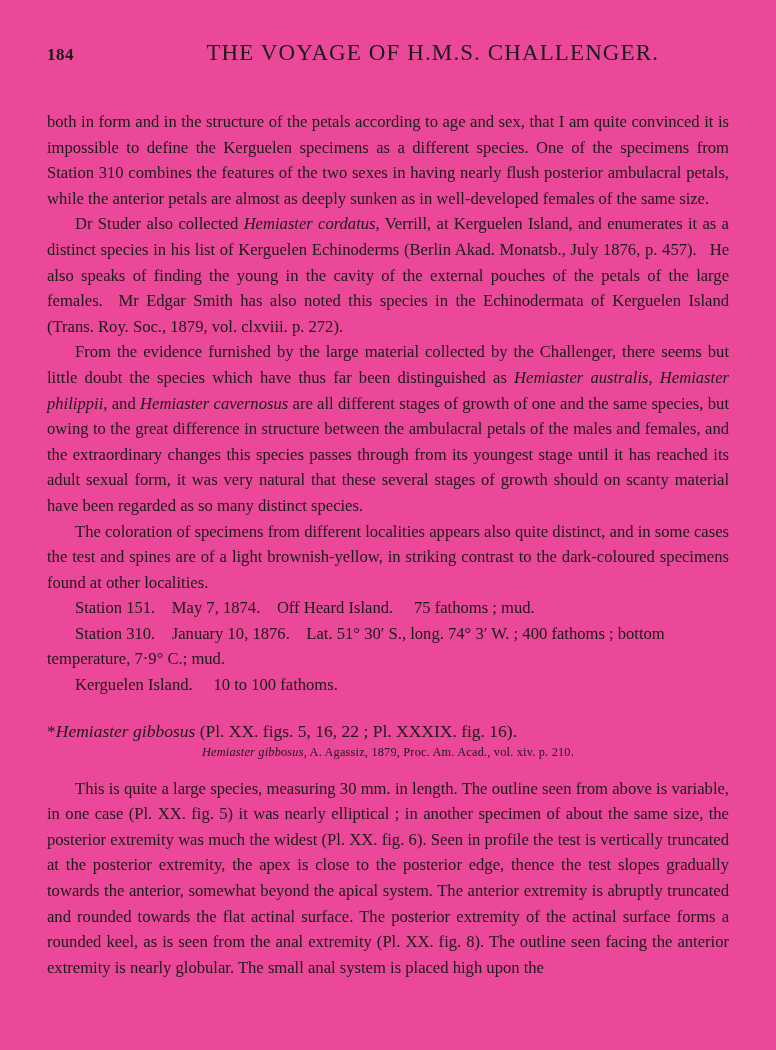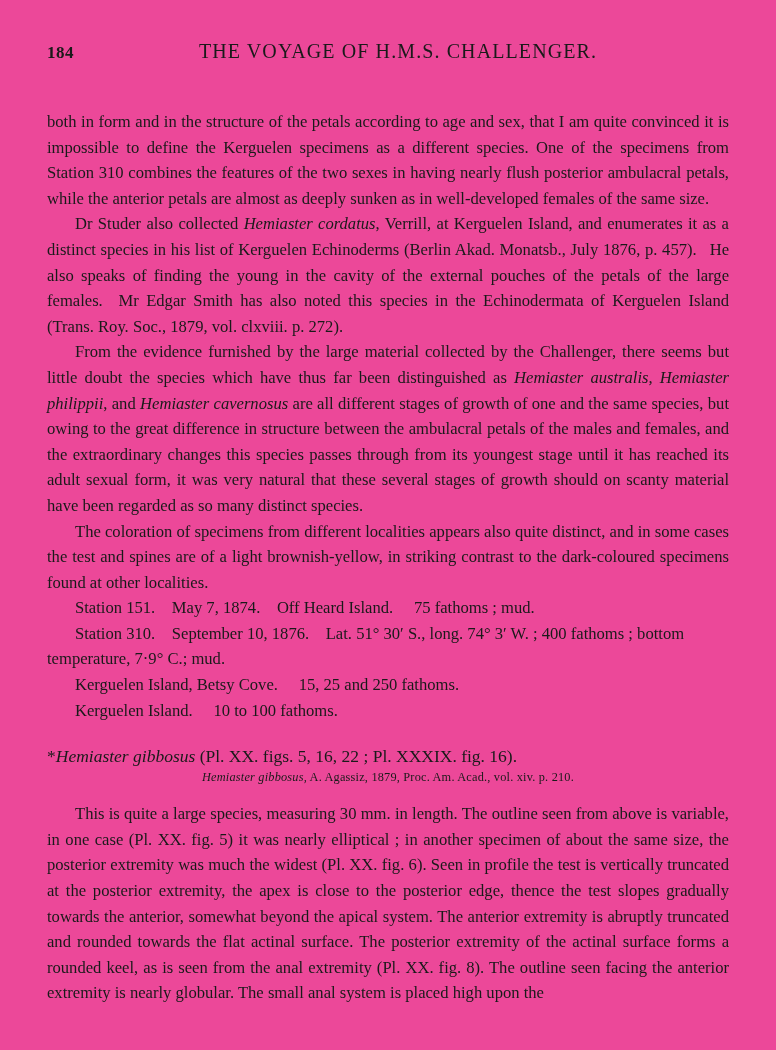--- a/index.html
+++ b/index.html
@@ -43,8 +43,8 @@
   }
   .running-head {
     flex: 1;
-    text-align: center;
-    font-size: 20px;
+    text-align: right;
+    font-size: 23px;
     letter-spacing: 1.1px;
     padding-right: 70px;
     white-space: nowrap;

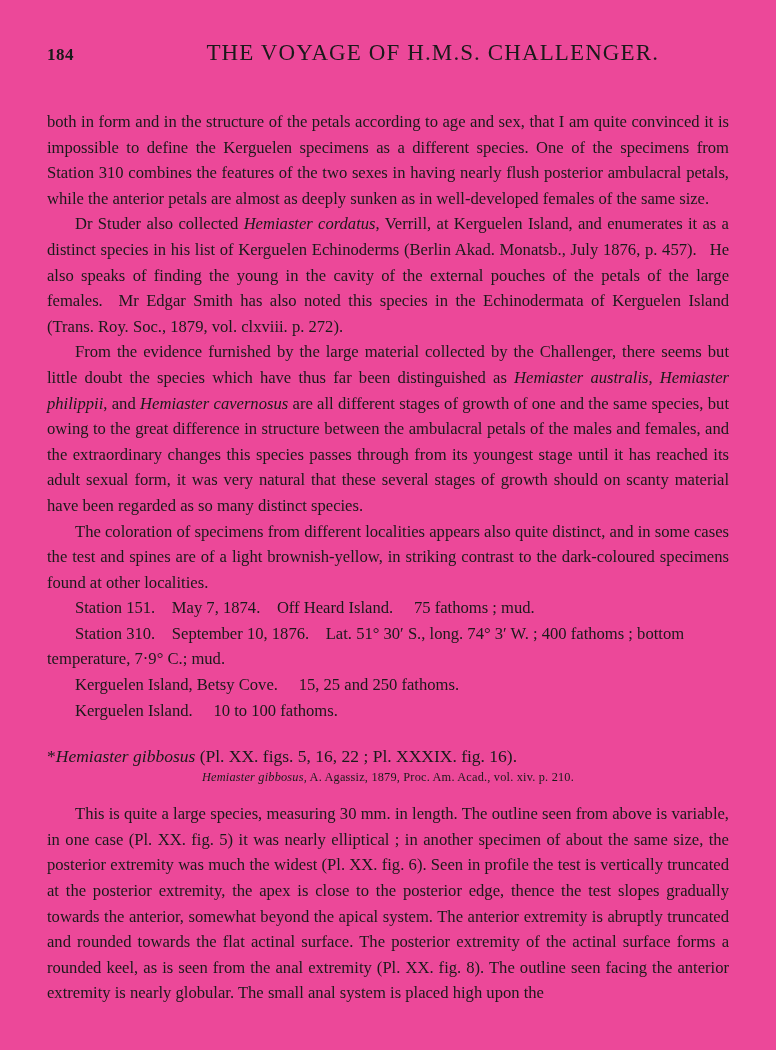--- a/index.html
+++ b/index.html
@@ -121,7 +121,7 @@
 
     <div class="station-block">
       <p class="station-line">Station 151. May 7, 1874. Off Heard Island.  75 fathoms ; mud.</p>
-      <p class="station-line">Station 310. September 10, 1876. Lat. 51° 30′ S., long. 74° 3′ W. ; 400 fathoms ; bottom temperature, 7·9° C.; mud.</p>
+      <p class="station-line">Station 310. January 10, 1876. Lat. 51° 30′ S., long. 74° 3′ W. ; 400 fathoms ; bottom temperature, 7·9° C.; mud.</p>
       <p class="station-line">Kerguelen Island, Betsy Cove.  15, 25 and 250 fathoms.</p>
       <p class="station-line">Kerguelen Island.  10 to 100 fathoms.</p>
     </div>

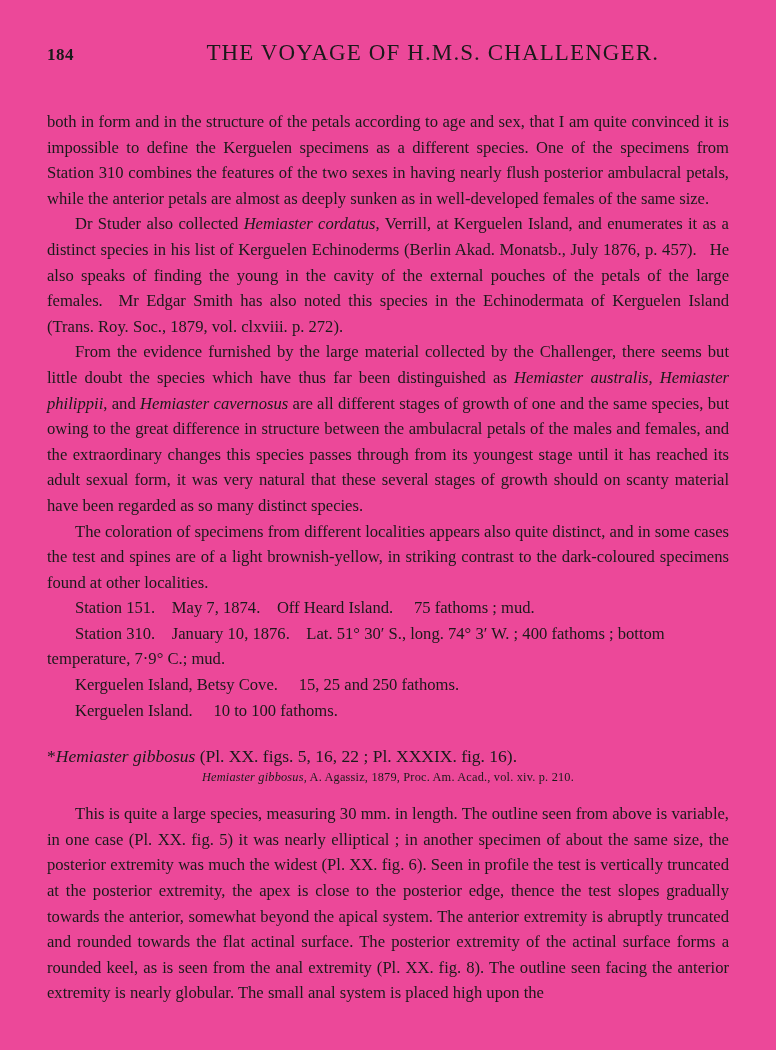--- a/index.html
+++ b/index.html
@@ -122,7 +122,6 @@
     <div class="station-block">
       <p class="station-line">Station 151. May 7, 1874. Off Heard Island.  75 fathoms ; mud.</p>
       <p class="station-line">Station 310. January 10, 1876. Lat. 51° 30′ S., long. 74° 3′ W. ; 400 fathoms ; bottom temperature, 7·9° C.; mud.</p>
-      <p class="station-line">Kerguelen Island, Betsy Cove.  15, 25 and 250 fathoms.</p>
       <p class="station-line">Kerguelen Island.  10 to 100 fathoms.</p>
     </div>
 

